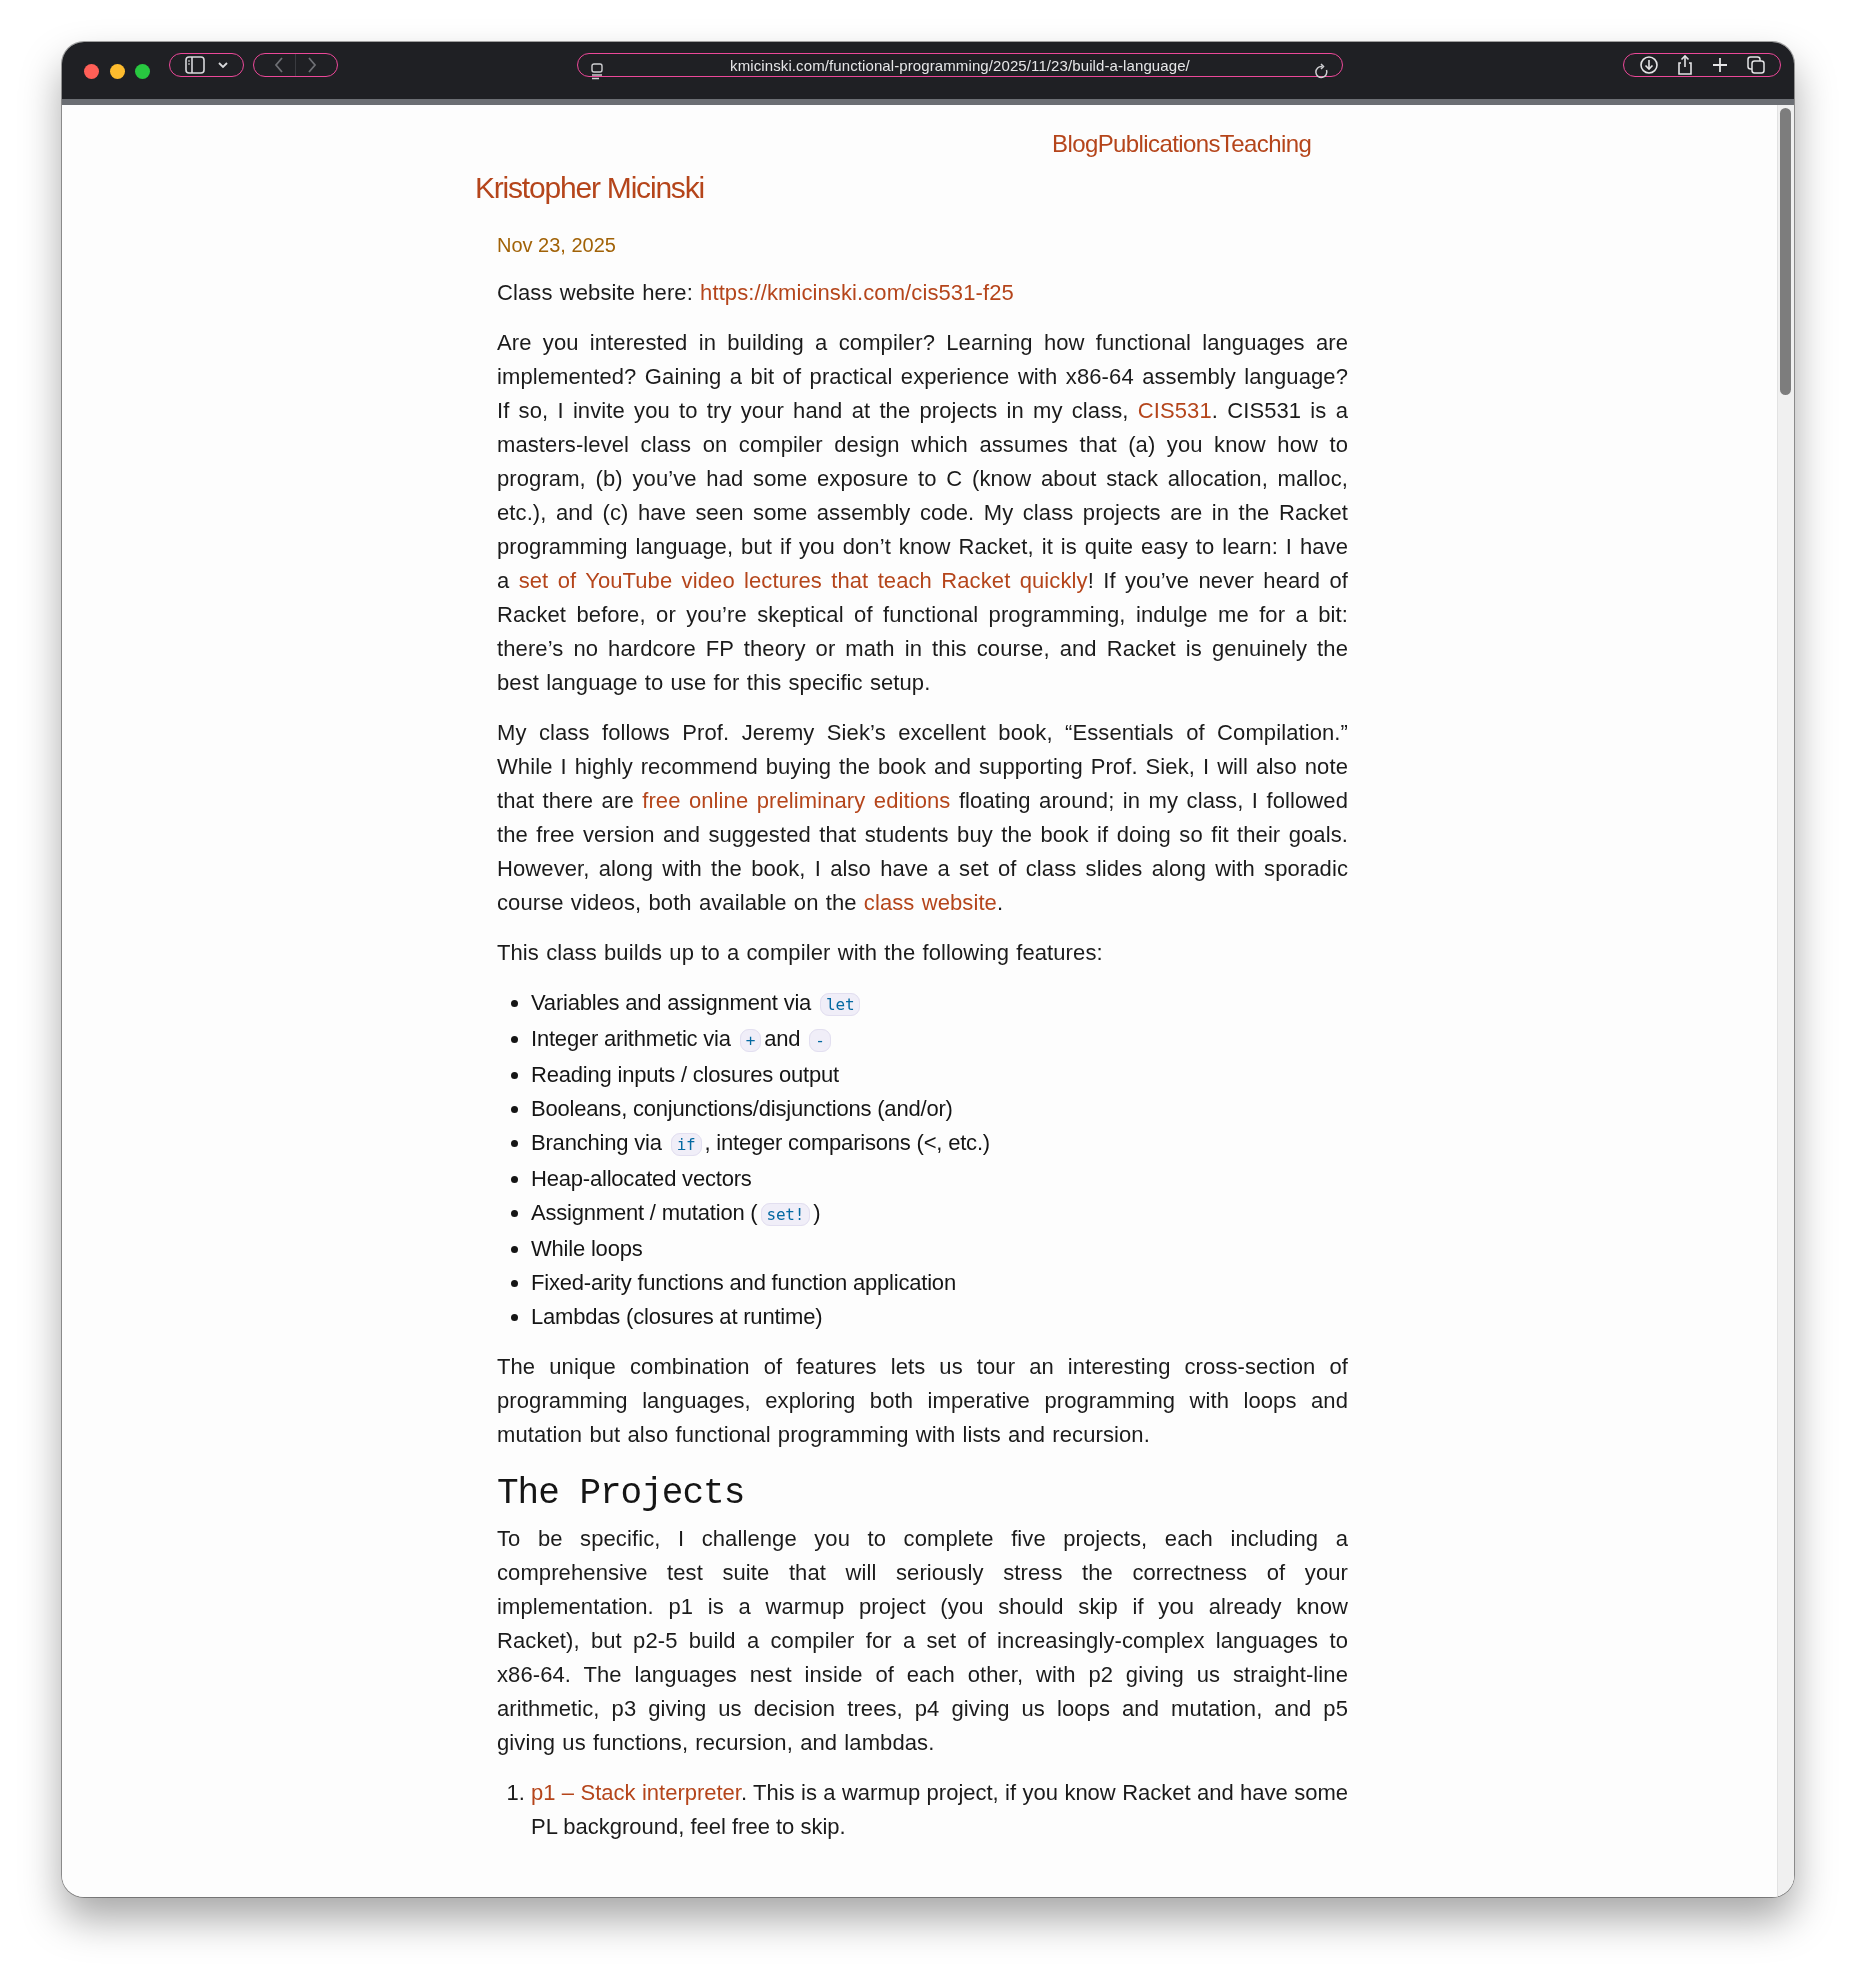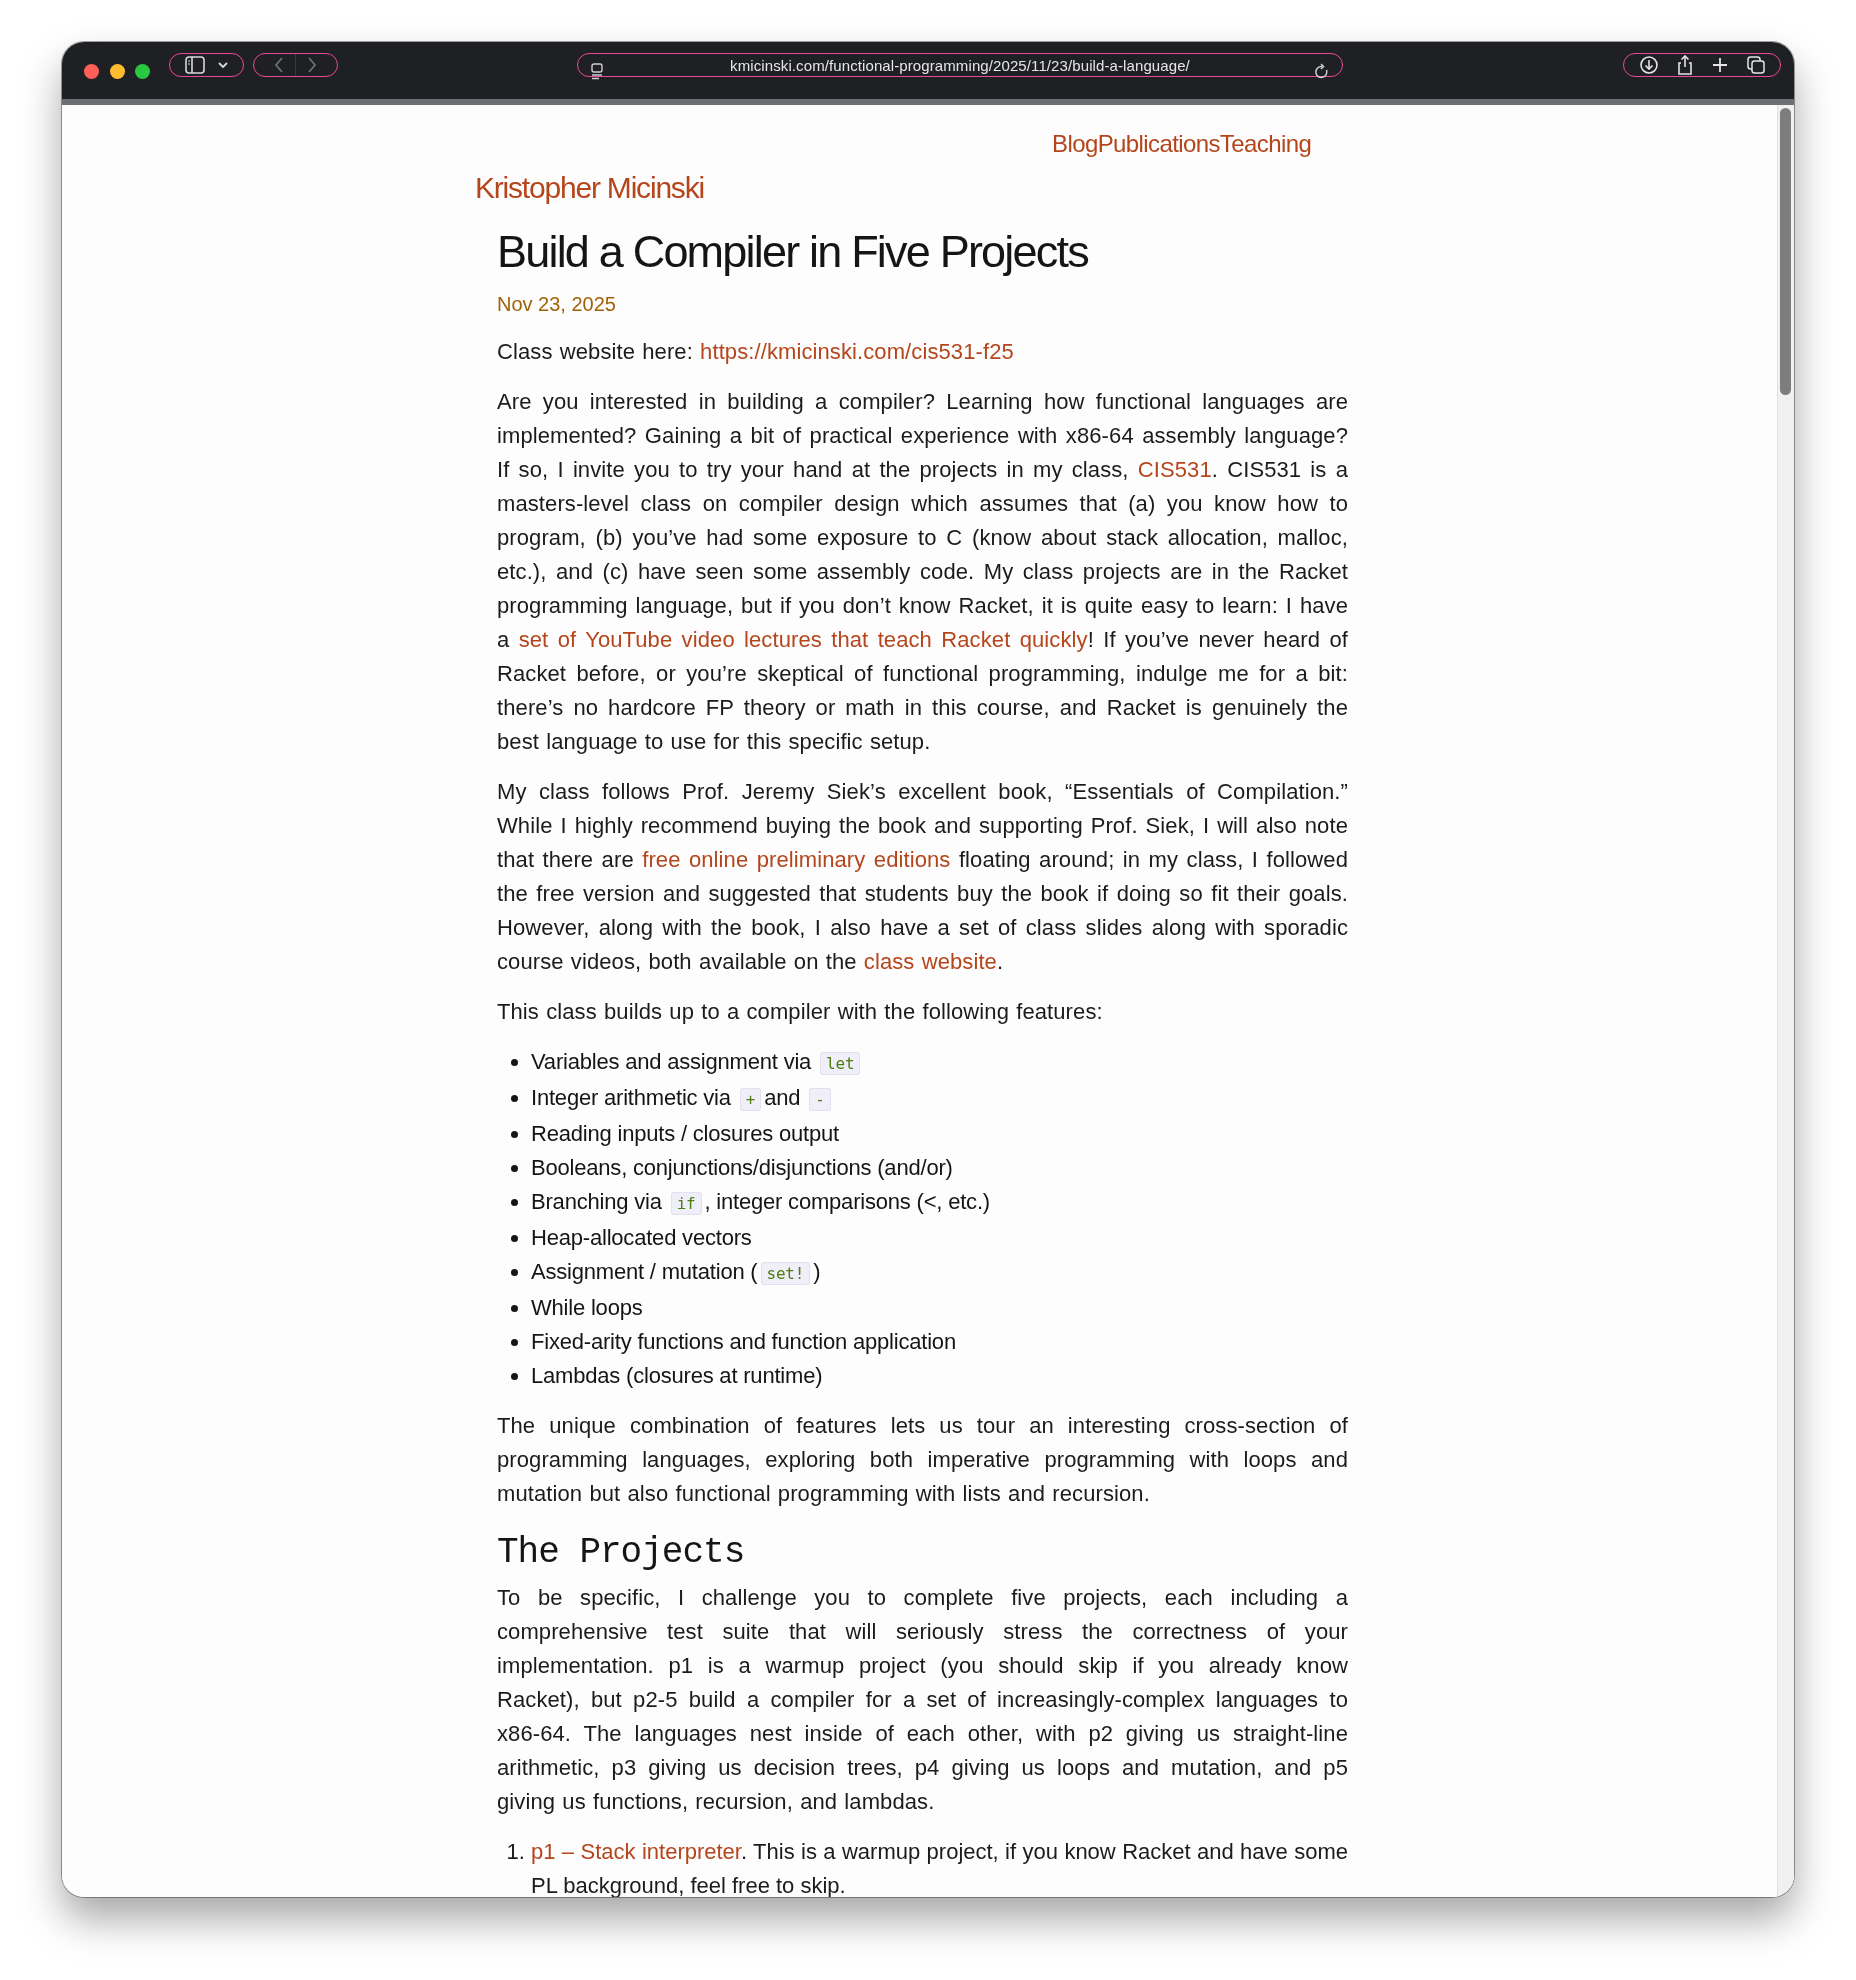--- a/index.html
+++ b/index.html
@@ -216,7 +216,6 @@
     </header>
 
     <article class="content">
-      <h1 class="post-title">Build a Compiler in Five Projects</h1>
       <div class="post-date">Nov 23, 2025</div>
 
       <p class="para first"><span>Class website here: </span><a class="link">https://kmicinski.com/cis531-f25</a></p>

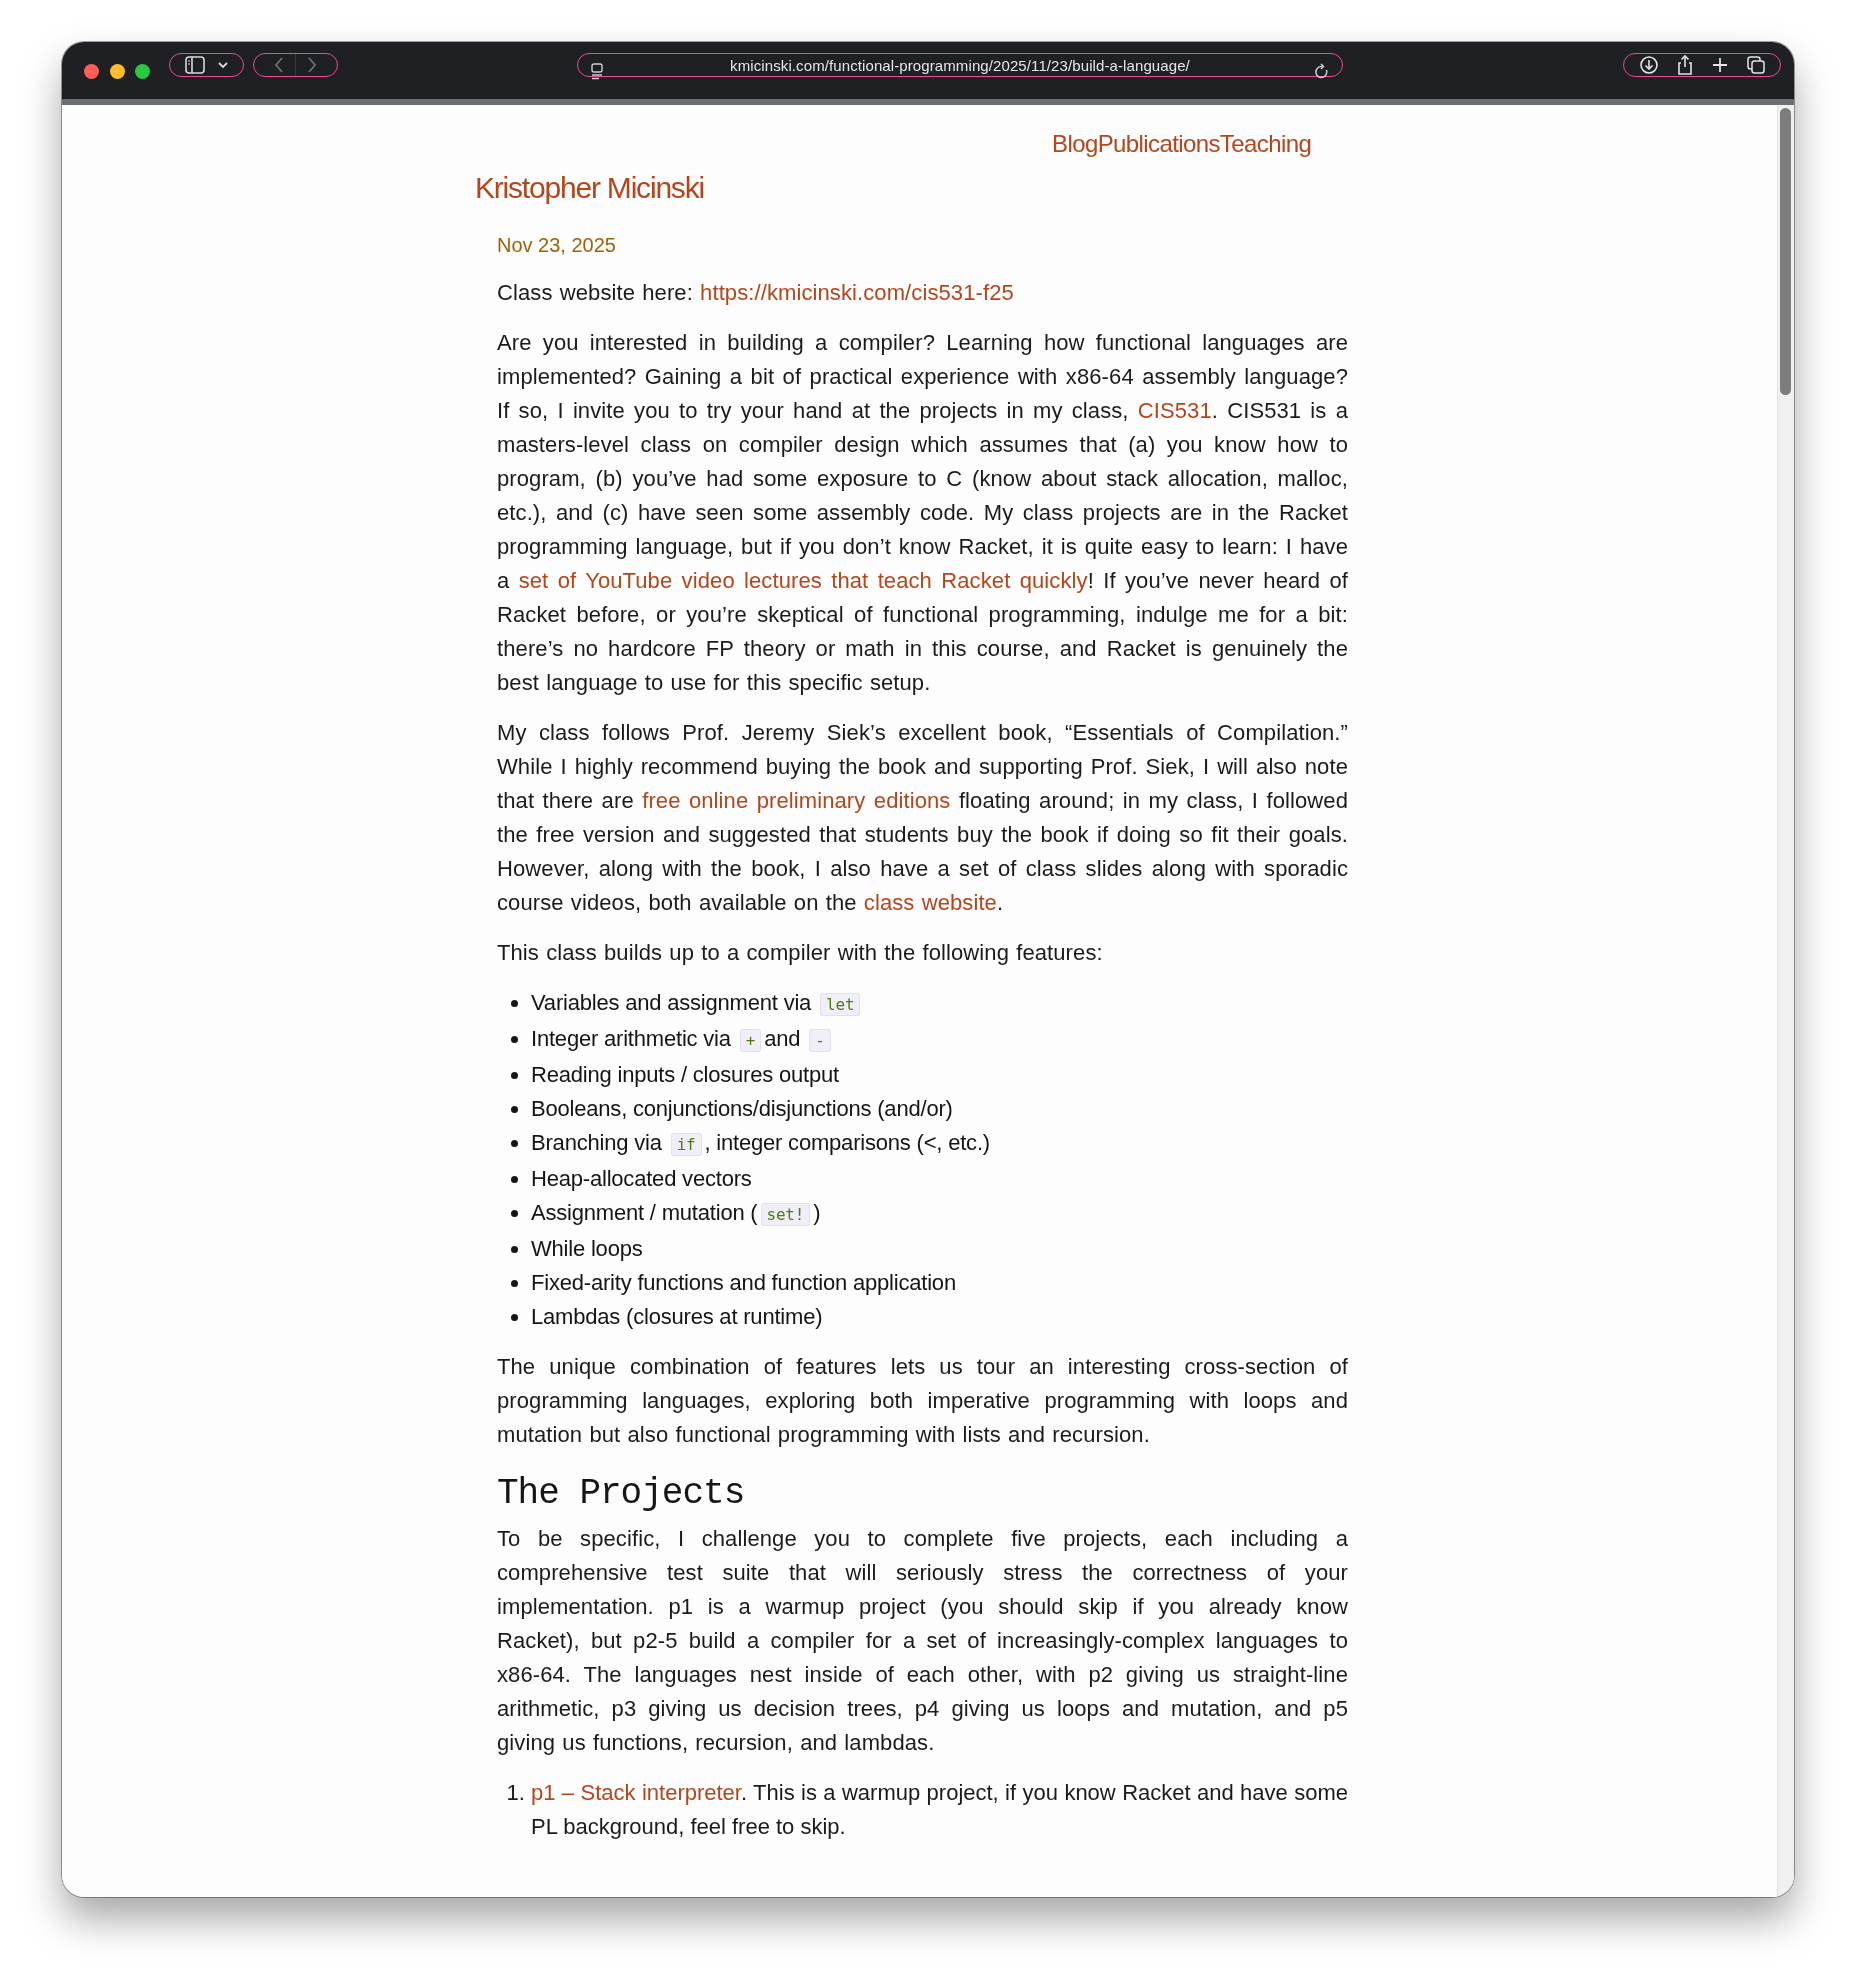--- a/index.html
+++ b/index.html
@@ -103,8 +103,8 @@
   .features li { padding-left: 0; }
   code.inline {
     font-family: "DejaVu Sans Mono", monospace; font-size: 16px;
-    color: #4d7c0f; background: #f0eef8; border: 1px solid #e2dff0;
-    border-radius: 3px; padding: 1px 5px; margin: 7px 3px;
+    color: #0369a1; background: #f0eef8; border: 1px solid #e2dff0;
+    border-radius: 9px; padding: 1px 5px; margin: 7px 3px;
   }
   .section-heading {
     margin: 20px 0 0 0; font-size: 36px; font-weight: normal; letter-spacing: -1px;

